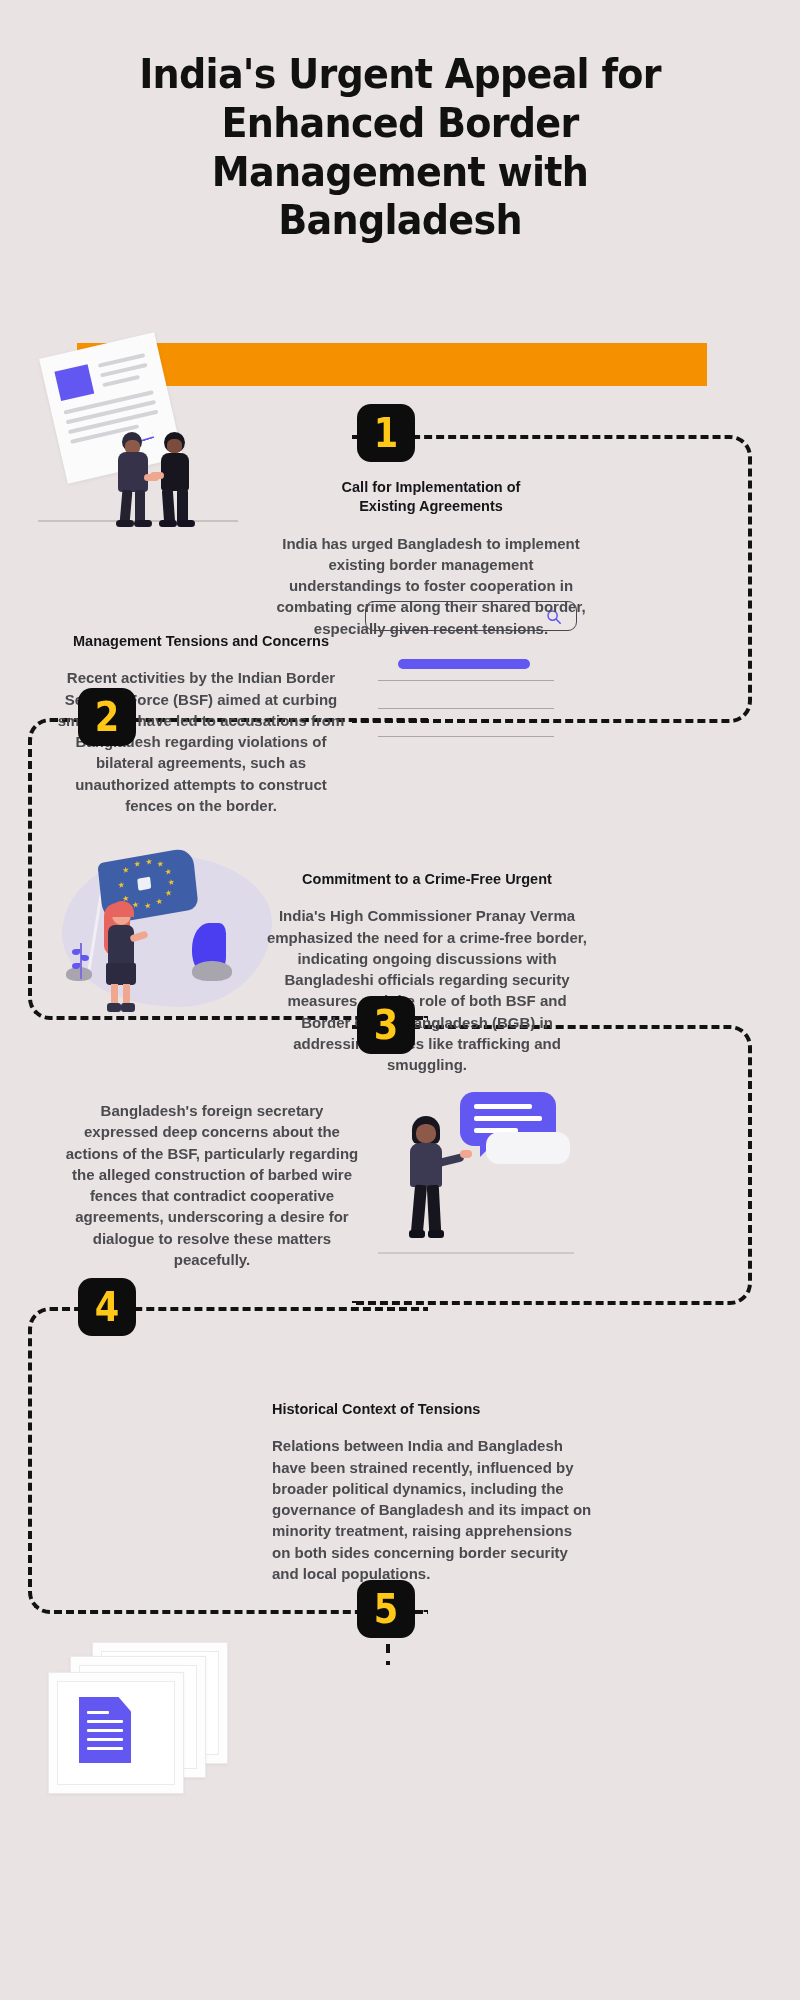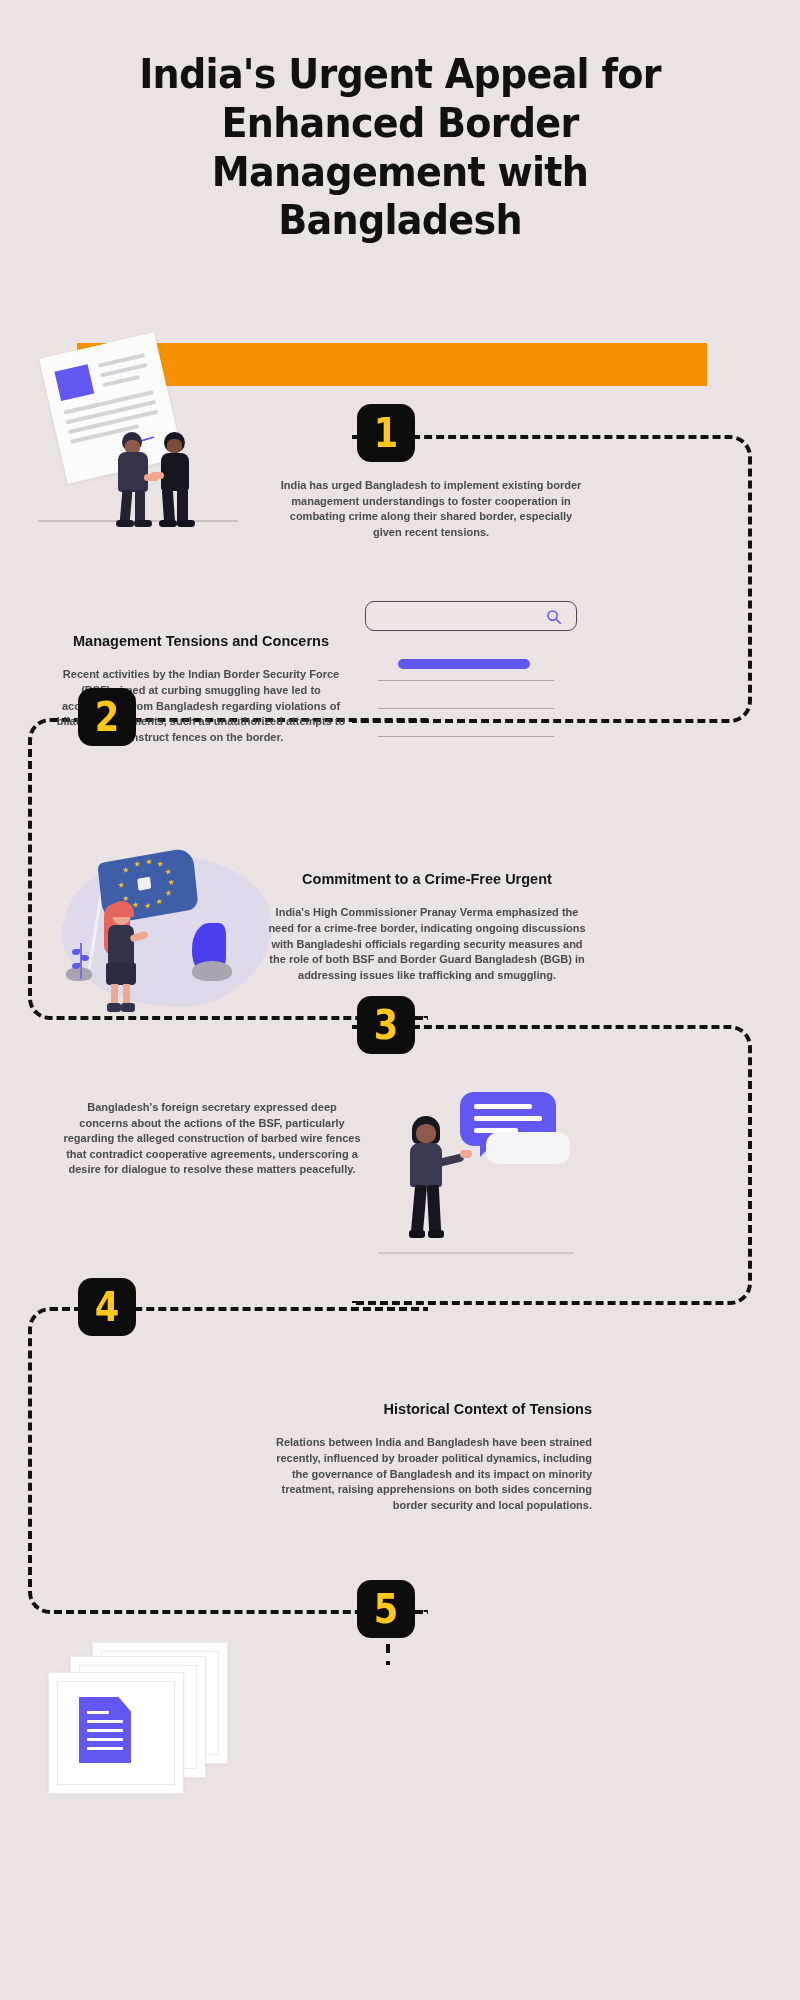--- a/index.html
+++ b/index.html
@@ -266,6 +266,10 @@
 </div>
 
 <div class="sec-text" id="text-1">
+  <div class="sec-head">
+    <span>Call for Implementation of</span><br>
+    <span>Existing Agreements</span>
+  </div>
   <div class="sec-body">India has urged Bangladesh to implement existing border management understandings to foster cooperation in combating crime along their shared border, especially given recent tensions.</div>
 </div>
 

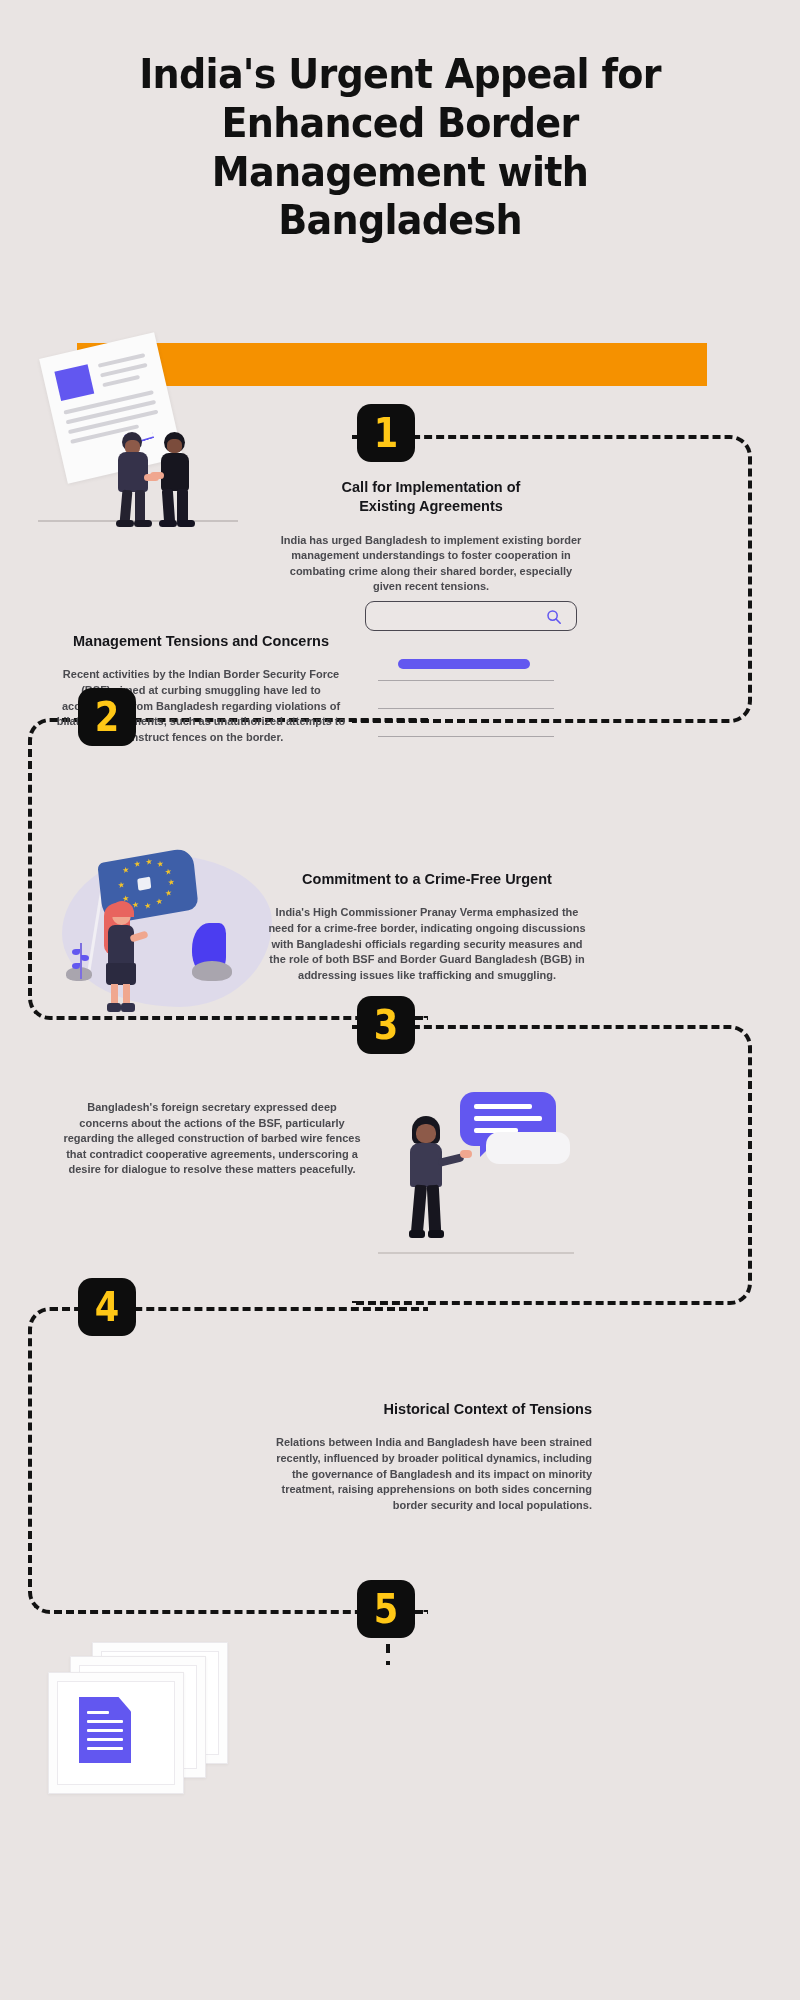--- a/index.html
+++ b/index.html
@@ -101,7 +101,7 @@
   }
   .sec-body {
     font-family:"Liberation Sans", sans-serif;
-    font-size:11px;
+    font-size:15px;
     font-weight:700;
     color:#4a4a4f;
     line-height:1.42;

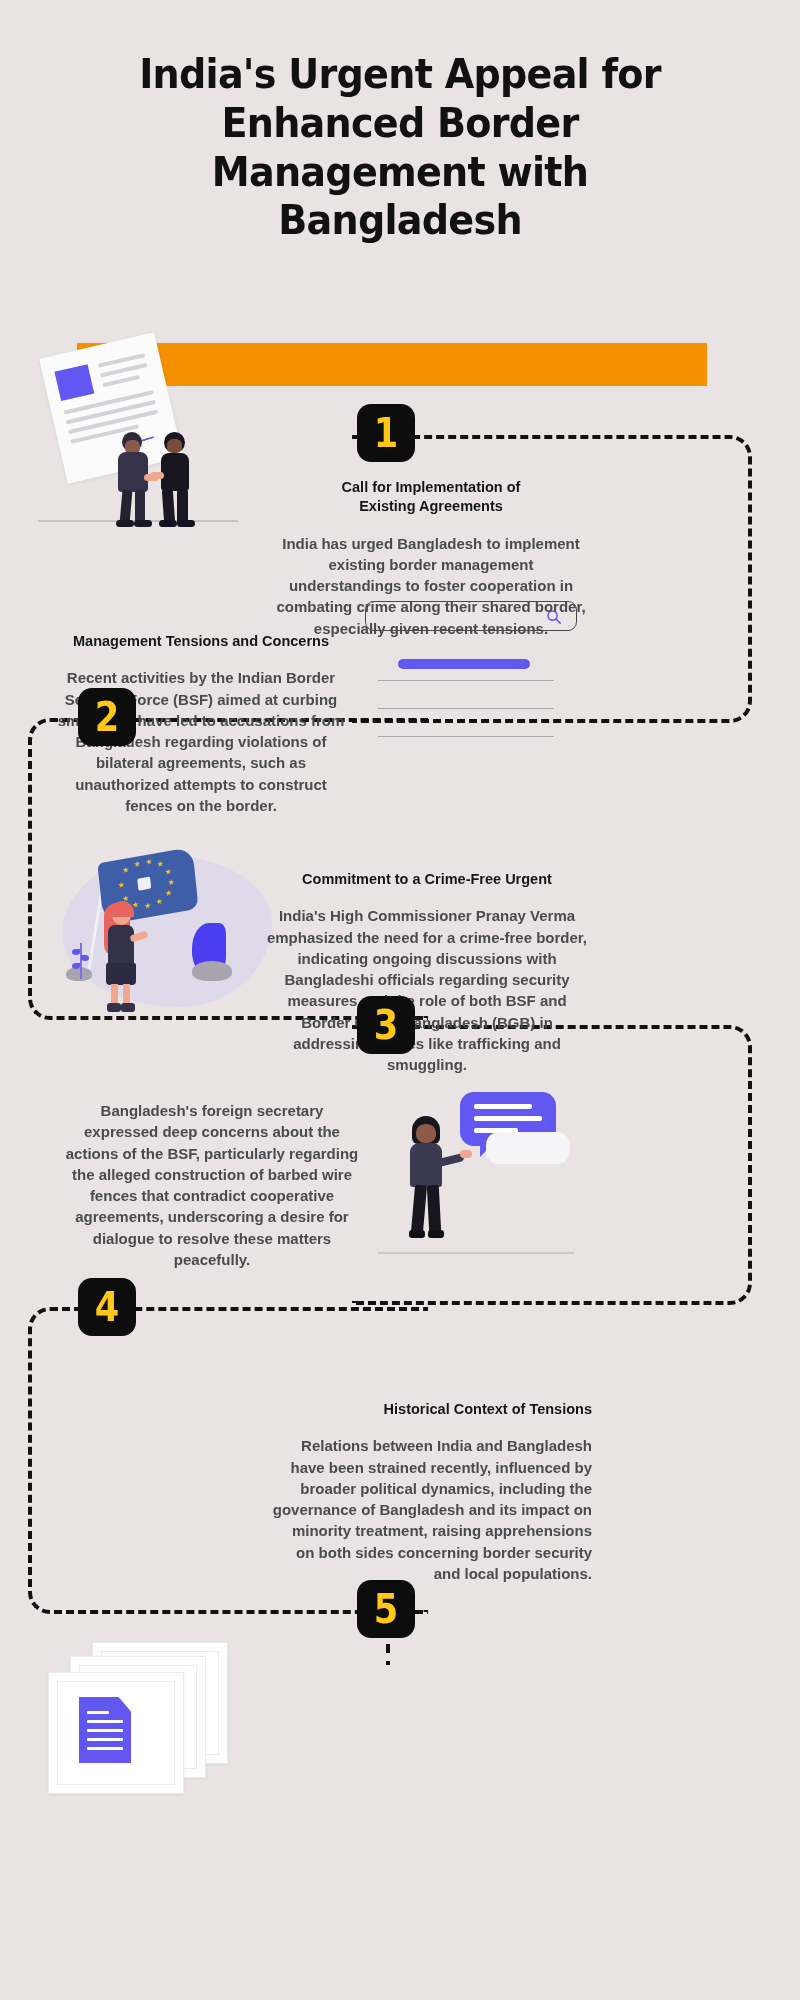--- a/index.html
+++ b/index.html
@@ -111,7 +111,7 @@
   #text-2 .sec-head { text-align:center; }
   #text-3 { left:262px; top:870px; width:330px; text-align:center; }
   #text-4 { left:62px; top:1100px; width:300px; text-align:center; }
-  #text-5 { left:272px; top:1400px; width:320px; text-align:right; }
+  #text-5 { left:272px; top:1400px; width:320px; text-align:left; }
 
   
   #illus-1 { position:absolute; left:30px; top:336px; width:240px; height:200px; }

